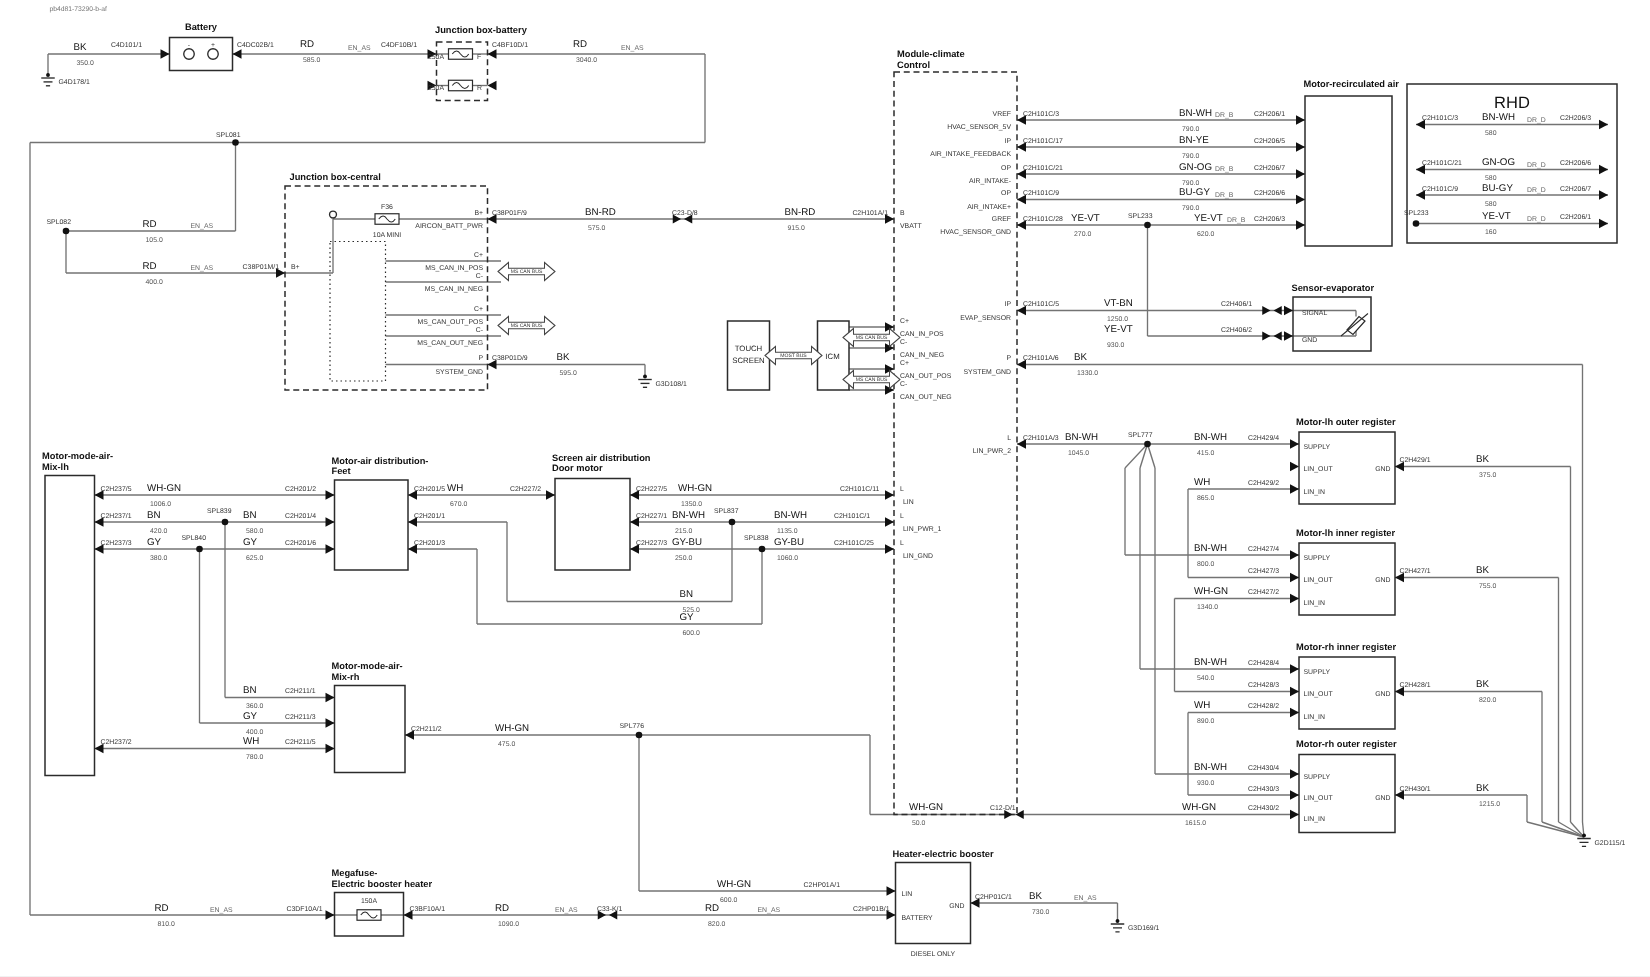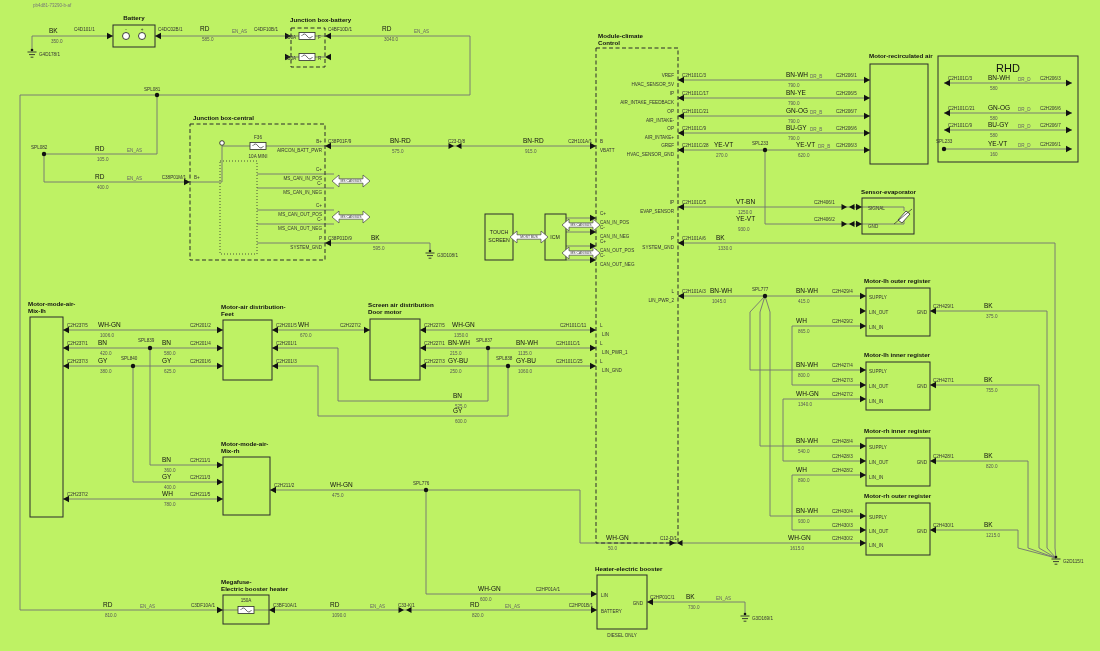--- a/index.html
+++ b/index.html
@@ -3,7 +3,7 @@
 <meta charset="utf-8">
 <style>
   html,body{margin:0;padding:0;background:#e8e8e8;}
-  .stage{position:relative;width:1100px;height:651px;background:#bef264;overflow:hidden;
+  .stage{position:relative;width:1100px;height:651px;background:#ffffff;overflow:hidden;
          font-family:"Liberation Sans",sans-serif;}
   .docref{position:absolute;left:33px;top:3px;font-size:4.5px;color:#777;
           font-family:"Liberation Sans",sans-serif;}

